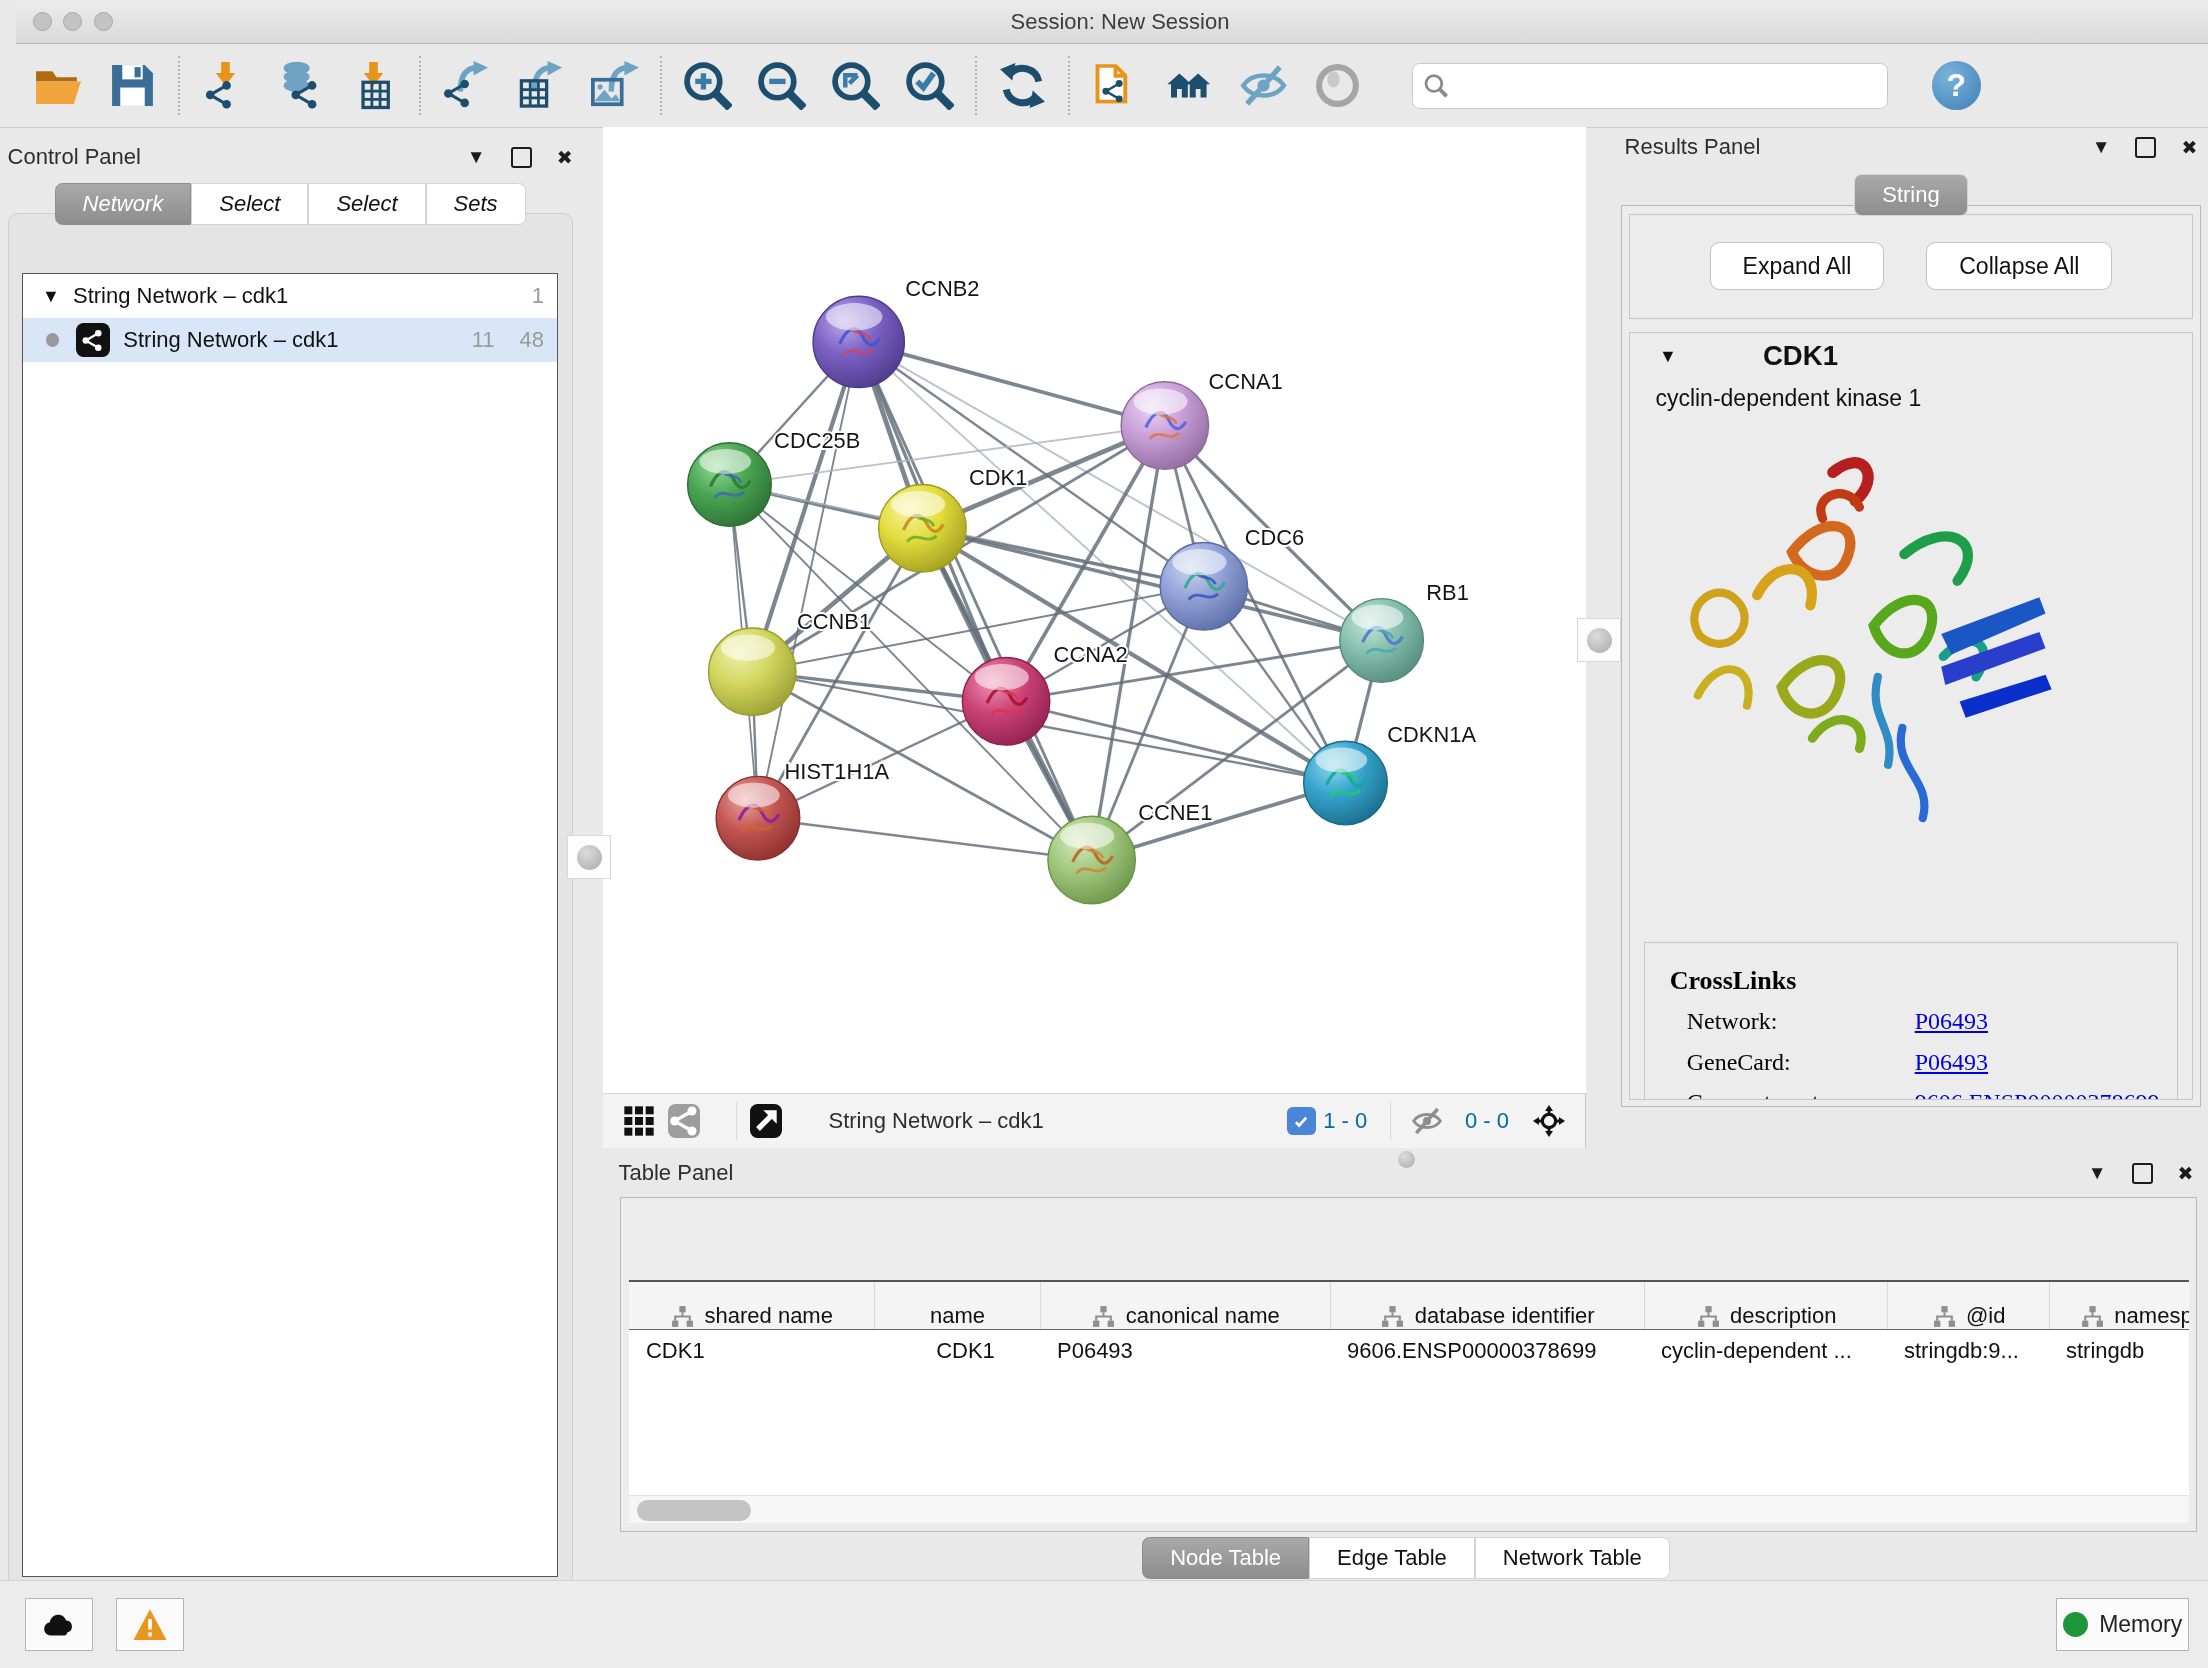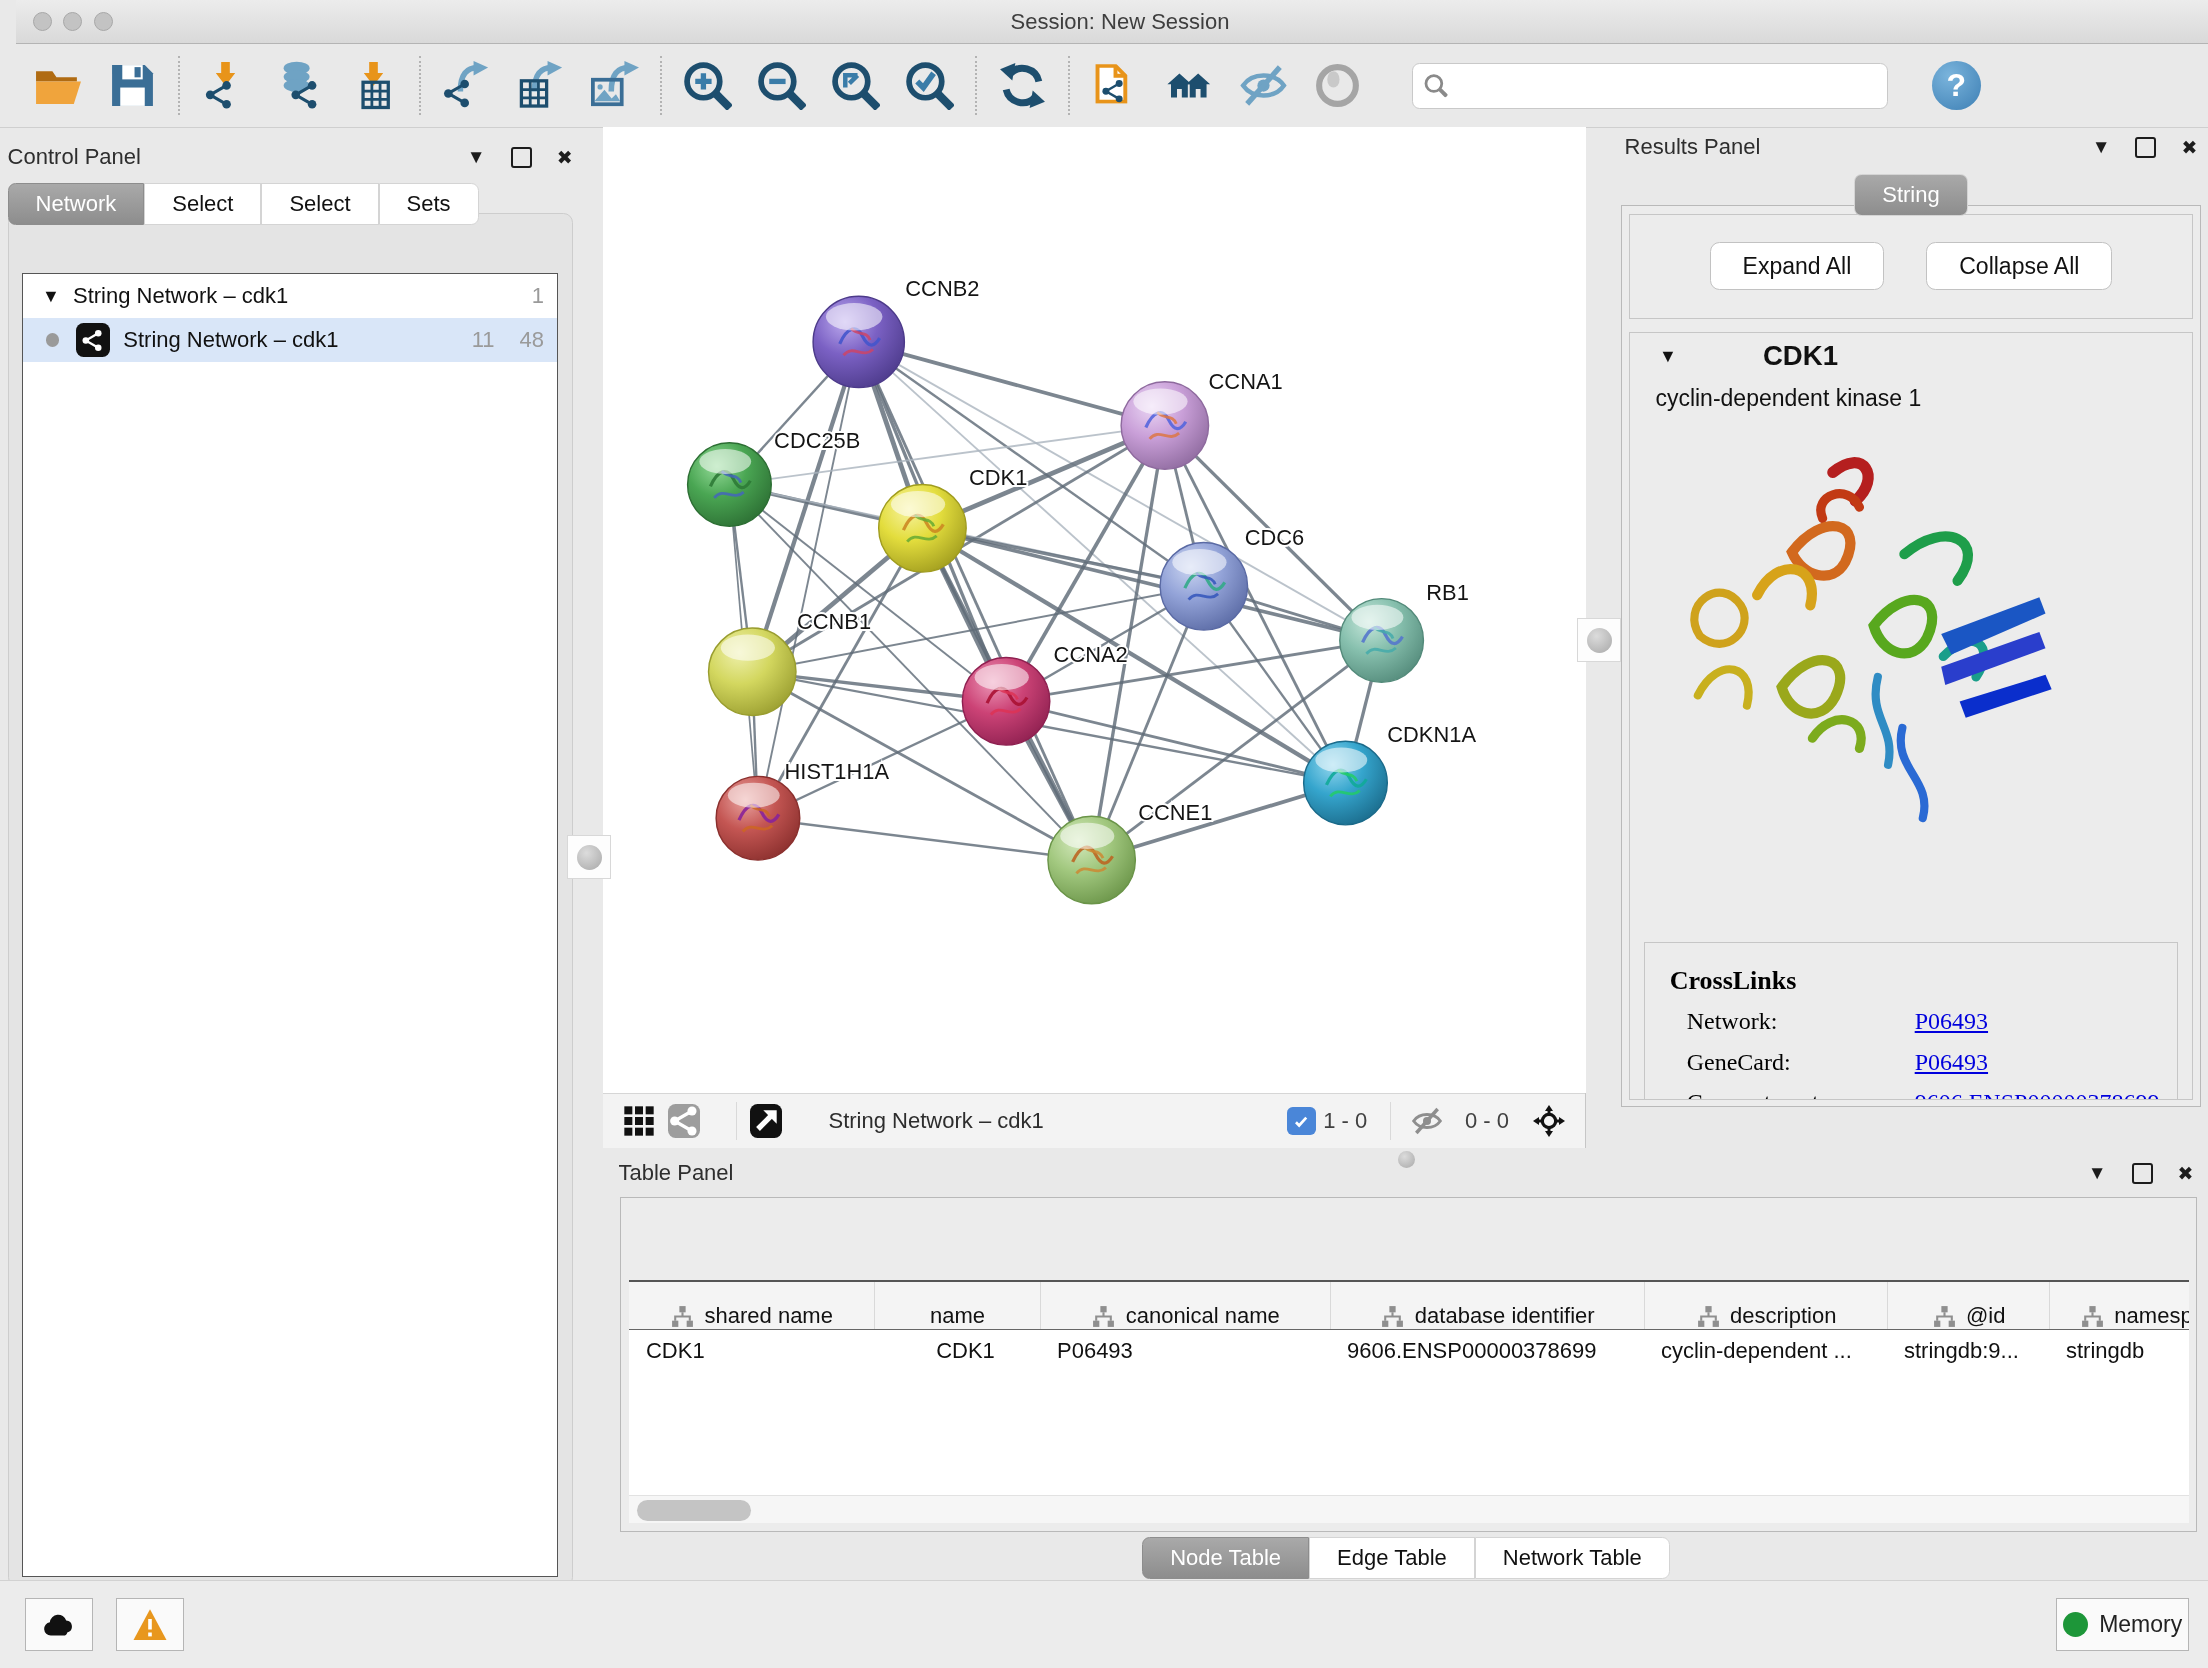--- a/index.html
+++ b/index.html
@@ -42,7 +42,7 @@
 
   
   .control { position:absolute; left:7.6px; top:141px; width:565px; height:1446px; }
-  .ctabs { display:flex; margin-top:9.5px; position:relative; z-index:2; }
+  .ctabs { display:flex; justify-content:center; margin-top:9.5px; position:relative; z-index:2;font-style:italic; }
   .cbody { position:absolute; left:0; top:72px; bottom:0; width:100%; background:#e4e4e4;
     border:1px solid #cdcdcd; border-radius:9.5px; }
   .csub { display:flex; align-items:center; height:49px; padding:0 19px; }

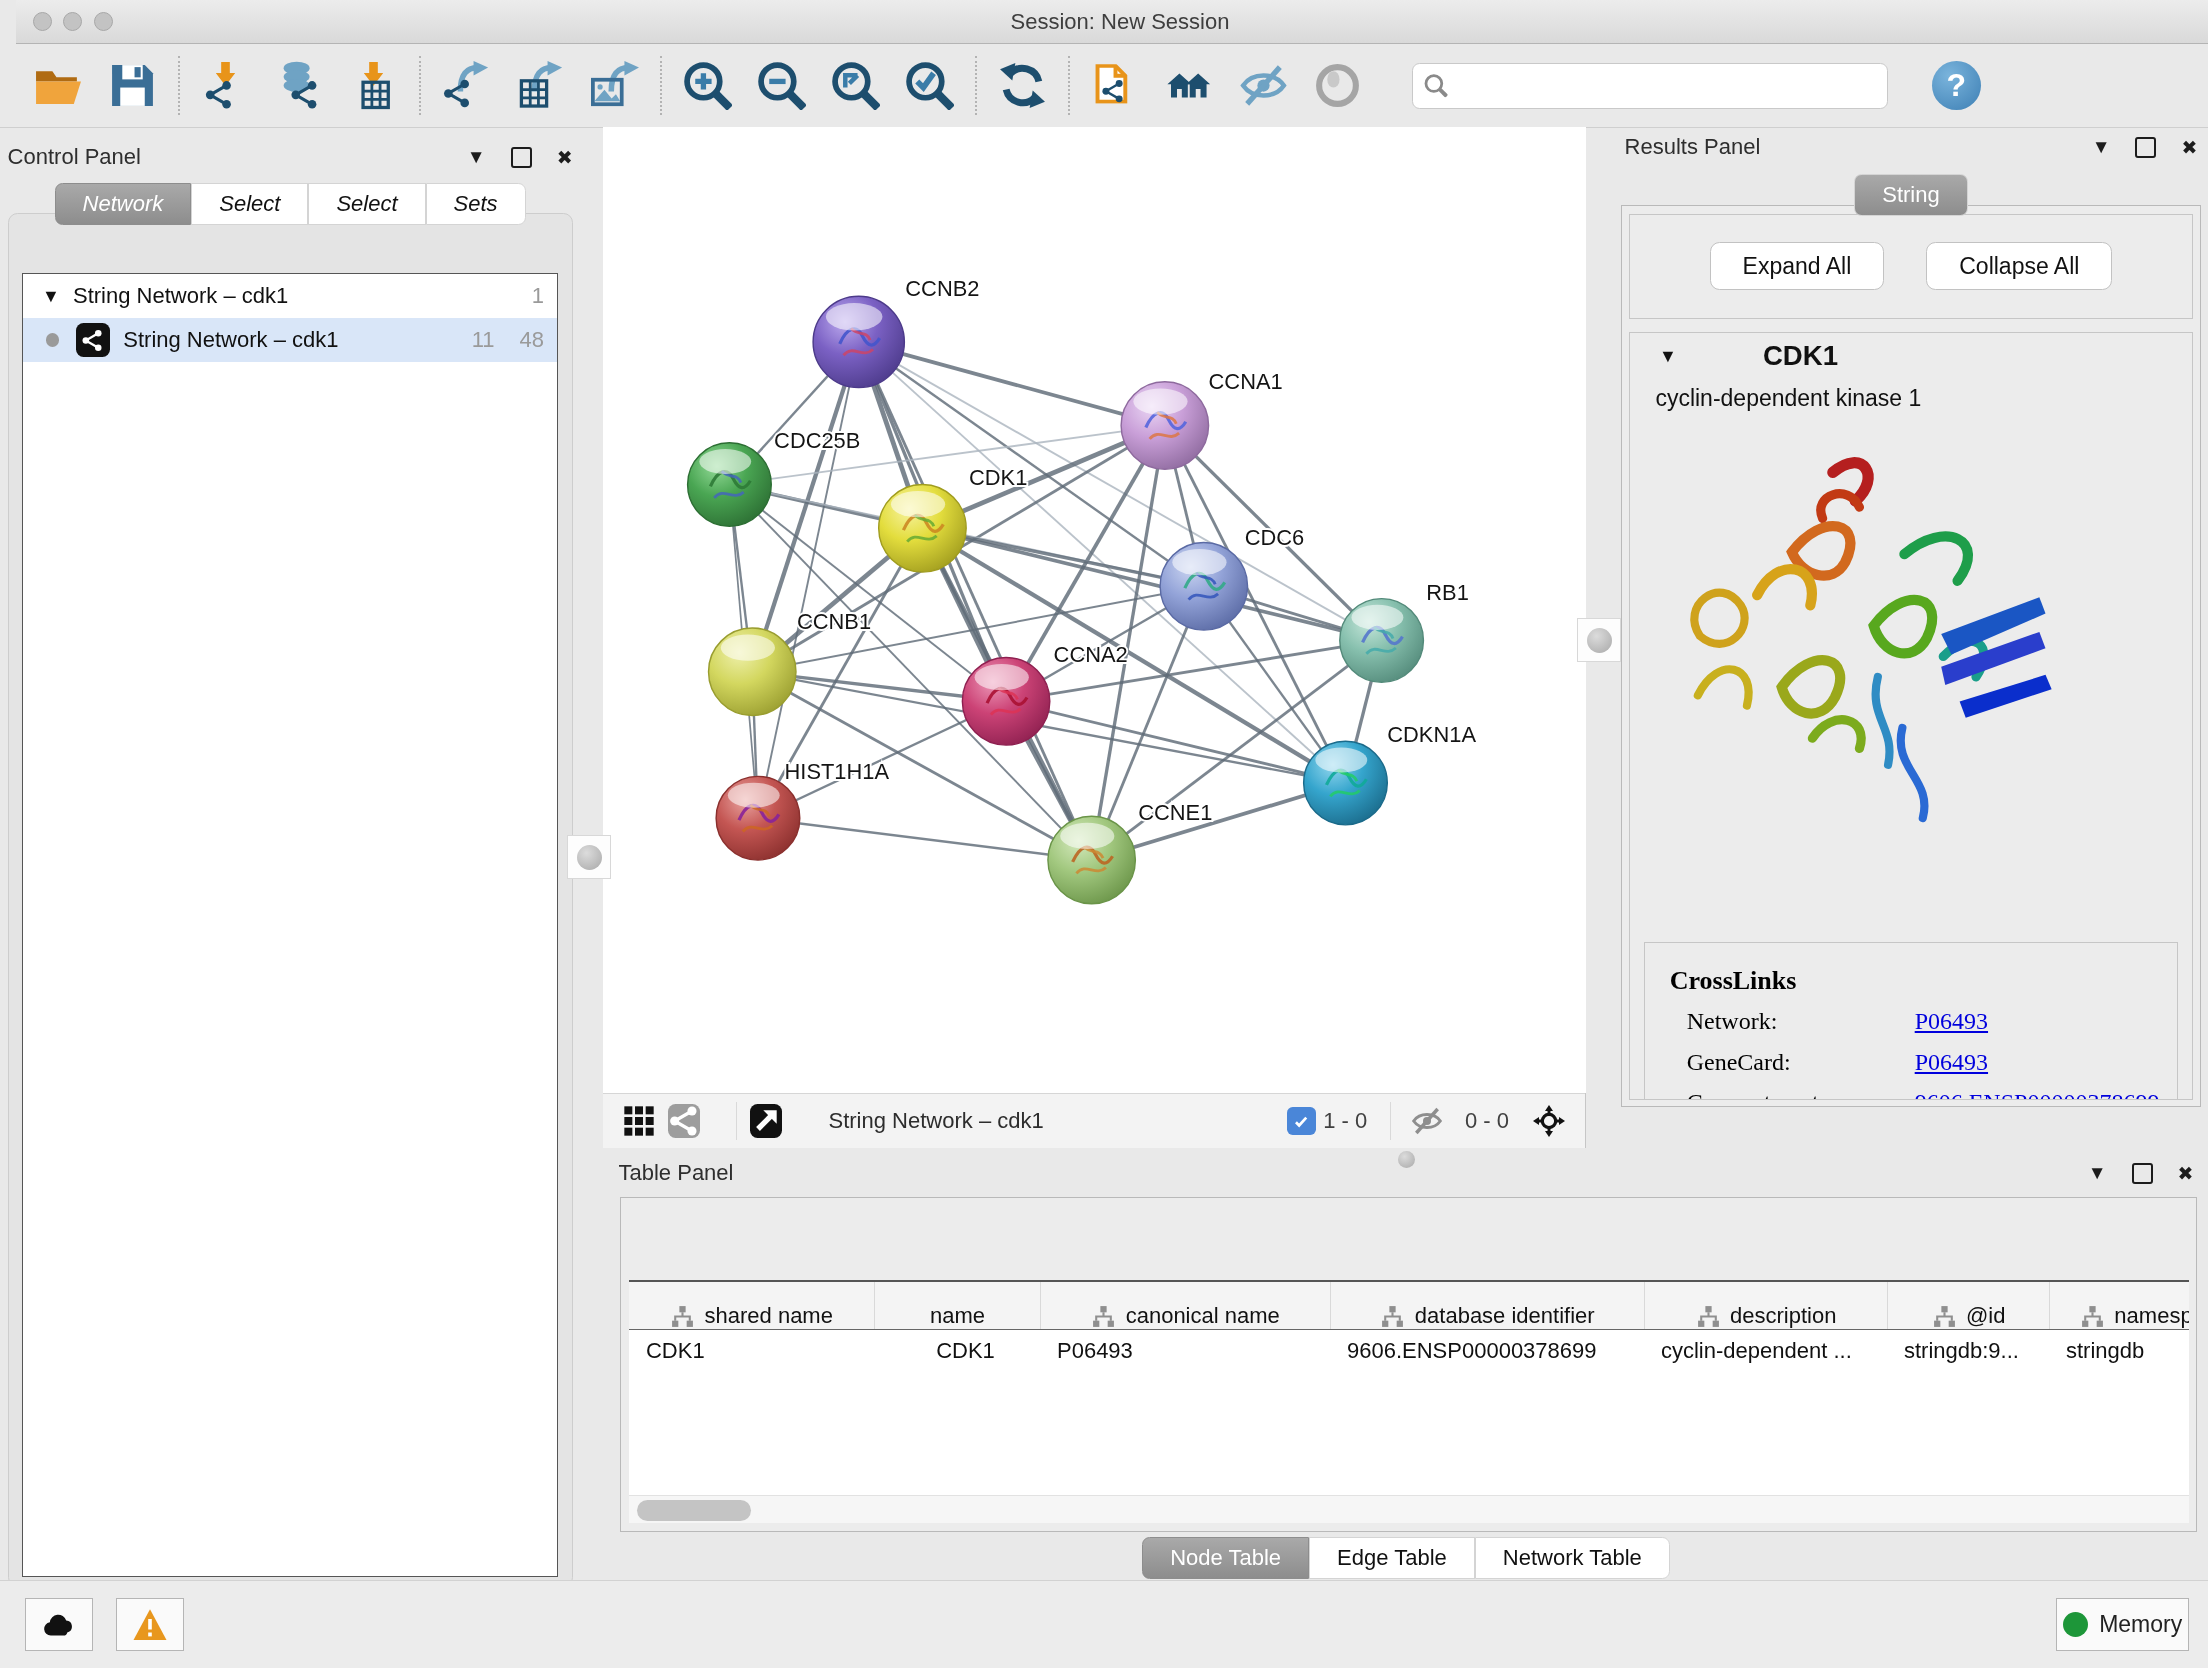--- a/index.html
+++ b/index.html
@@ -70,7 +70,7 @@
   .nf-ic svg { width:32px; height:32px; }
   .nf-sep { width:0; height:38px; border-left:1.9px solid #d9d9d9; margin:0 15px; }
   .nf-title { font-size:22px; color:#2d2d2d; margin-left:25px; }
-  .nf-count { font-size:22px; color:#404040; margin:0 7.6px; }
+  .nf-count { font-size:22px; color:#0369a1; margin:0 7.6px; }
   .cbox { width:28.5px; height:28.5px; background:#4a86d8; border-radius:5.7px; display:flex; align-items:center;
     justify-content:center; }
   .cbox svg { width:19px; height:19px; color:#fff; }

